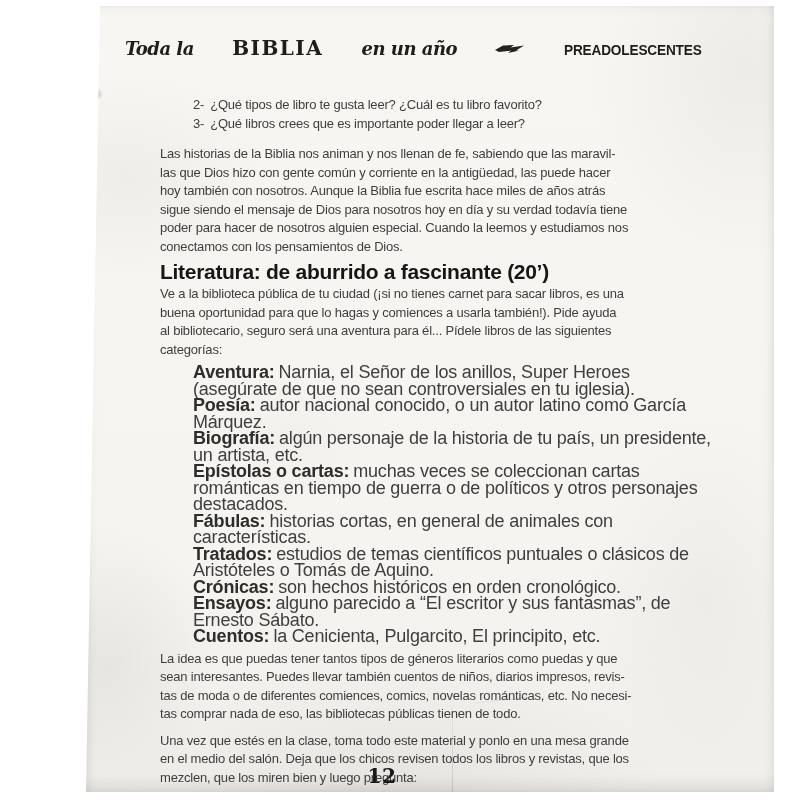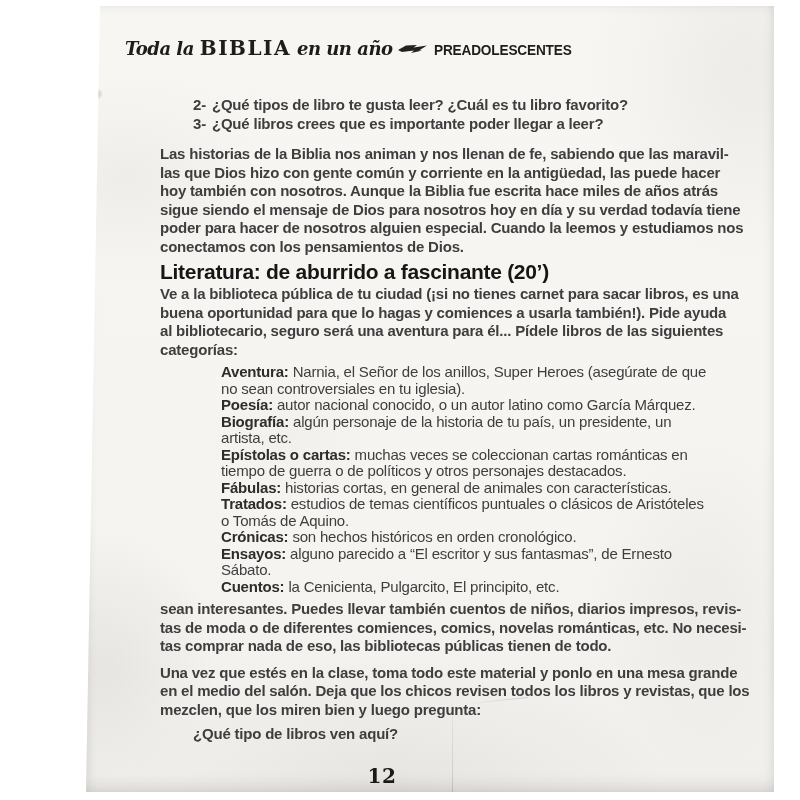--- a/index.html
+++ b/index.html
@@ -42,8 +42,8 @@
   .line{white-space:nowrap;font-size:15px;line-height:18.5px;letter-spacing:-0.2px;font-weight:bold;}
   
   .masthead{
-    display:flex;align-items:baseline;gap:6px;
-    margin:22px 0 0 -35px;color:#1d1d1b;white-space:nowrap;
+    display:flex;align-items:baseline;gap:20px;
+    margin:22px 0 0 -35px;color:#1d1d1b;white-space:nowrap;justify-content:space-between;
   }
   .script{font-family:"DejaVu Serif",serif;font-style:italic;font-weight:700;font-size:18px;letter-spacing:-0.5px;}
   .slab{font-family:"DejaVu Serif",serif;font-weight:700;font-size:20px;letter-spacing:1.5px;margin-top:8px;}

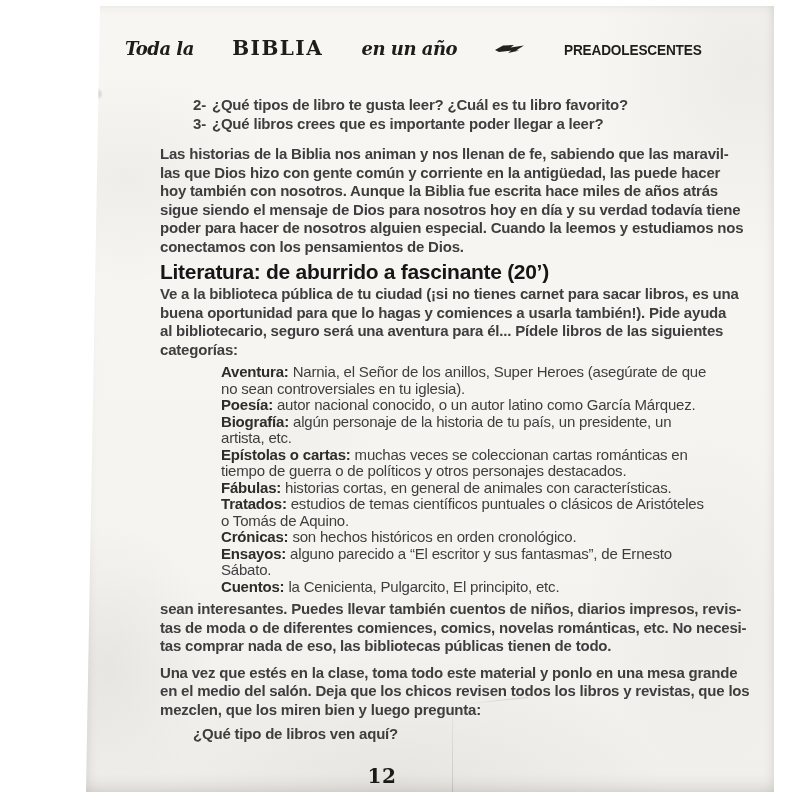--- a/index.html
+++ b/index.html
@@ -39,7 +39,7 @@
   }
   
   .content{position:absolute;left:74px;top:0;width:560px;color:#3e3e3e;}
-  .line{white-space:nowrap;font-size:15px;line-height:18.5px;letter-spacing:-0.2px;font-weight:bold;}
+  .line{white-space:nowrap;font-size:13px;line-height:18.5px;letter-spacing:-0.2px;}
   
   .masthead{
     display:flex;align-items:baseline;gap:20px;

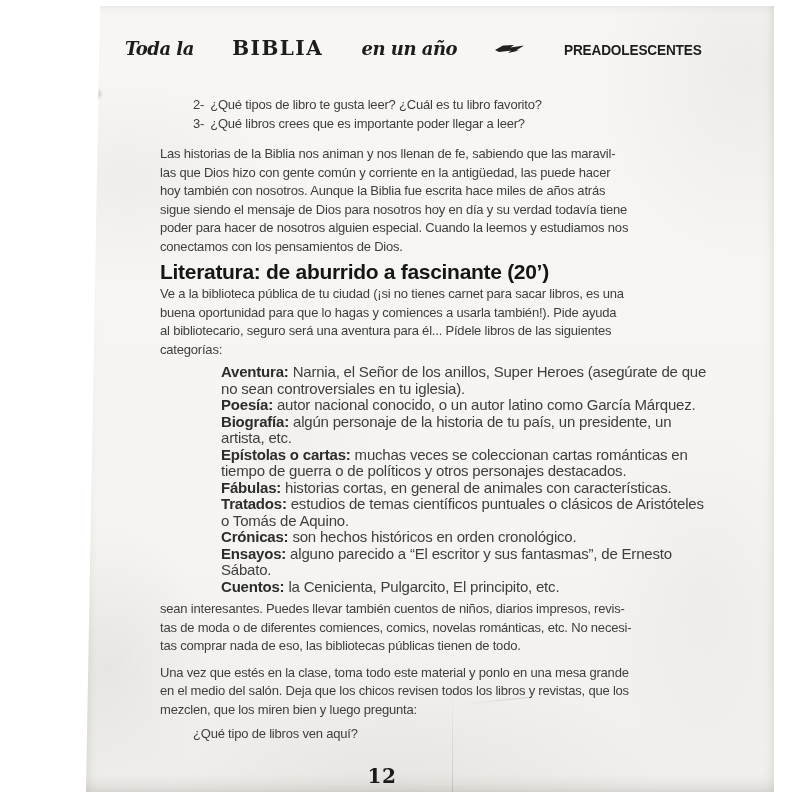--- a/index.html
+++ b/index.html
@@ -60,7 +60,7 @@
   }
   .lead{margin-top:0;}
   .categories{margin:5px 0 0 33px;width:521px;}
-  .cat{font-size:15px;line-height:16.5px;letter-spacing:-0.2px;margin-left:28px;}
+  .cat{font-size:18px;line-height:16.5px;letter-spacing:-0.2px;}
   .cat-label{font-weight:700;color:#2d2d2b;margin-right:4px;}
   .para-idea{margin-top:5px;}
   .para-setup{margin-top:8px;}

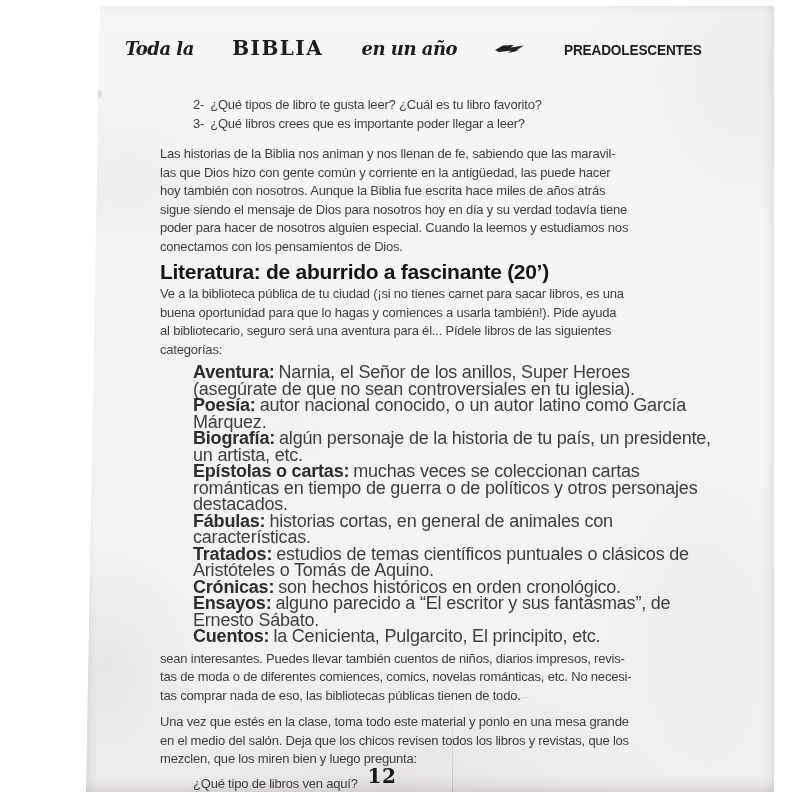--- a/index.html
+++ b/index.html
@@ -172,6 +172,7 @@
 
     <div class="para-idea">
 
+        <div class="line">La idea es que puedas tener tantos tipos de géneros literarios como puedas y que</div>
 
         <div class="line">sean interesantes. Puedes llevar también cuentos de niños, diarios impresos, revis-</div>
 

